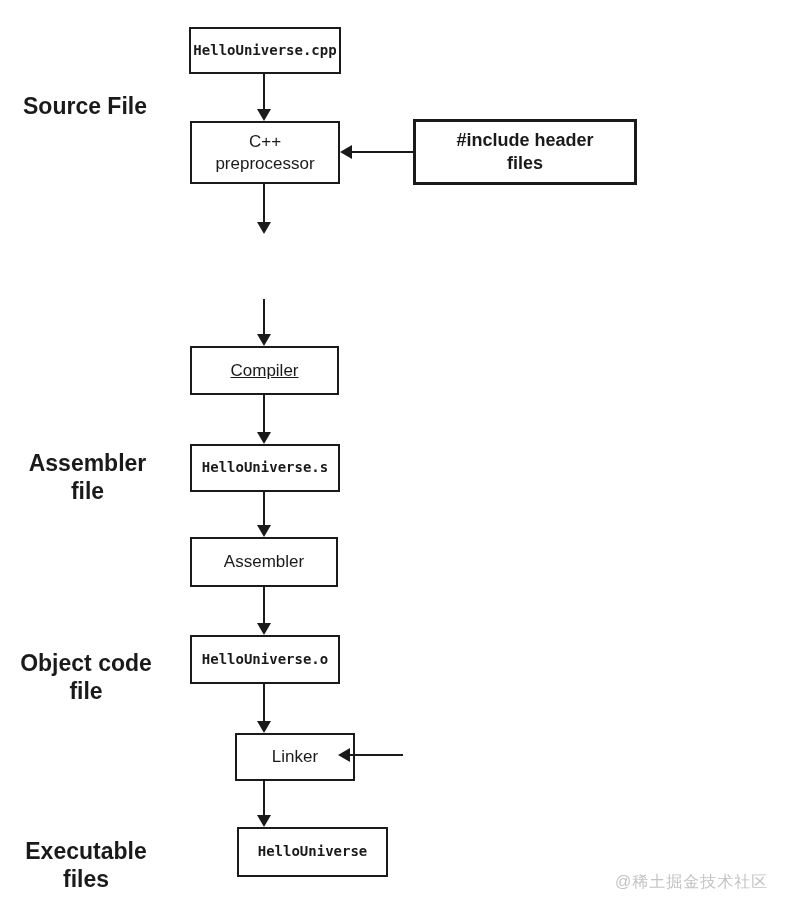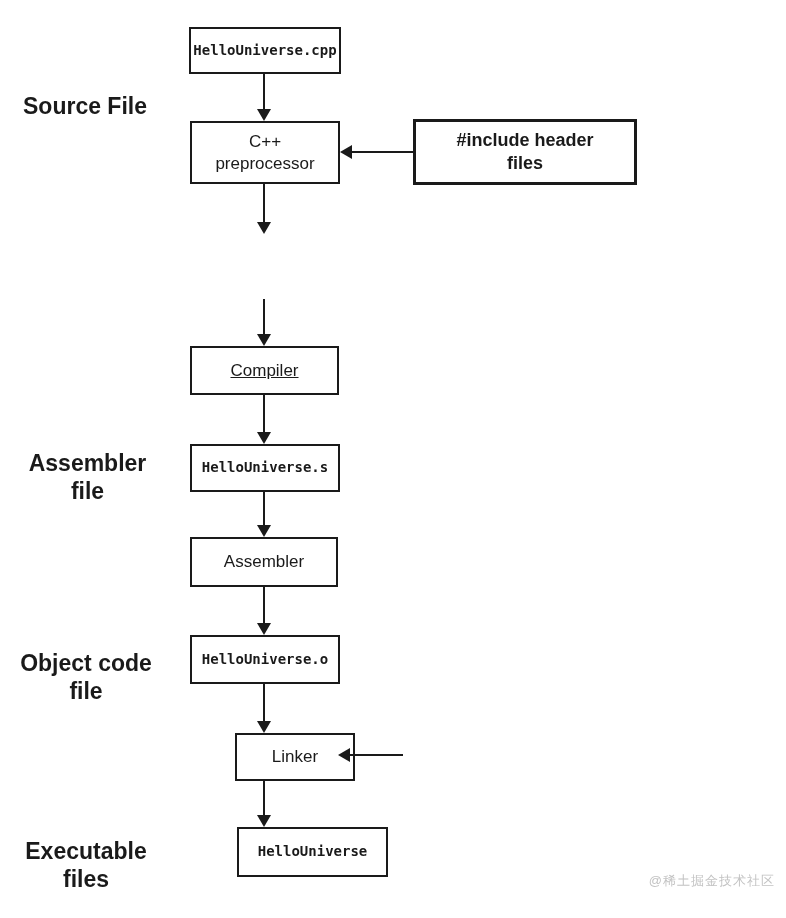--- a/index.html
+++ b/index.html
@@ -63,9 +63,9 @@
     left: 615px;
     top: 872px;
     width: 160px;
-    font-size: 13px;
+    font-size: 16px;
     color: #c3c3c3;
-    text-align: right;
+    text-align: left;
     letter-spacing: 1px;
   }
 </style>

